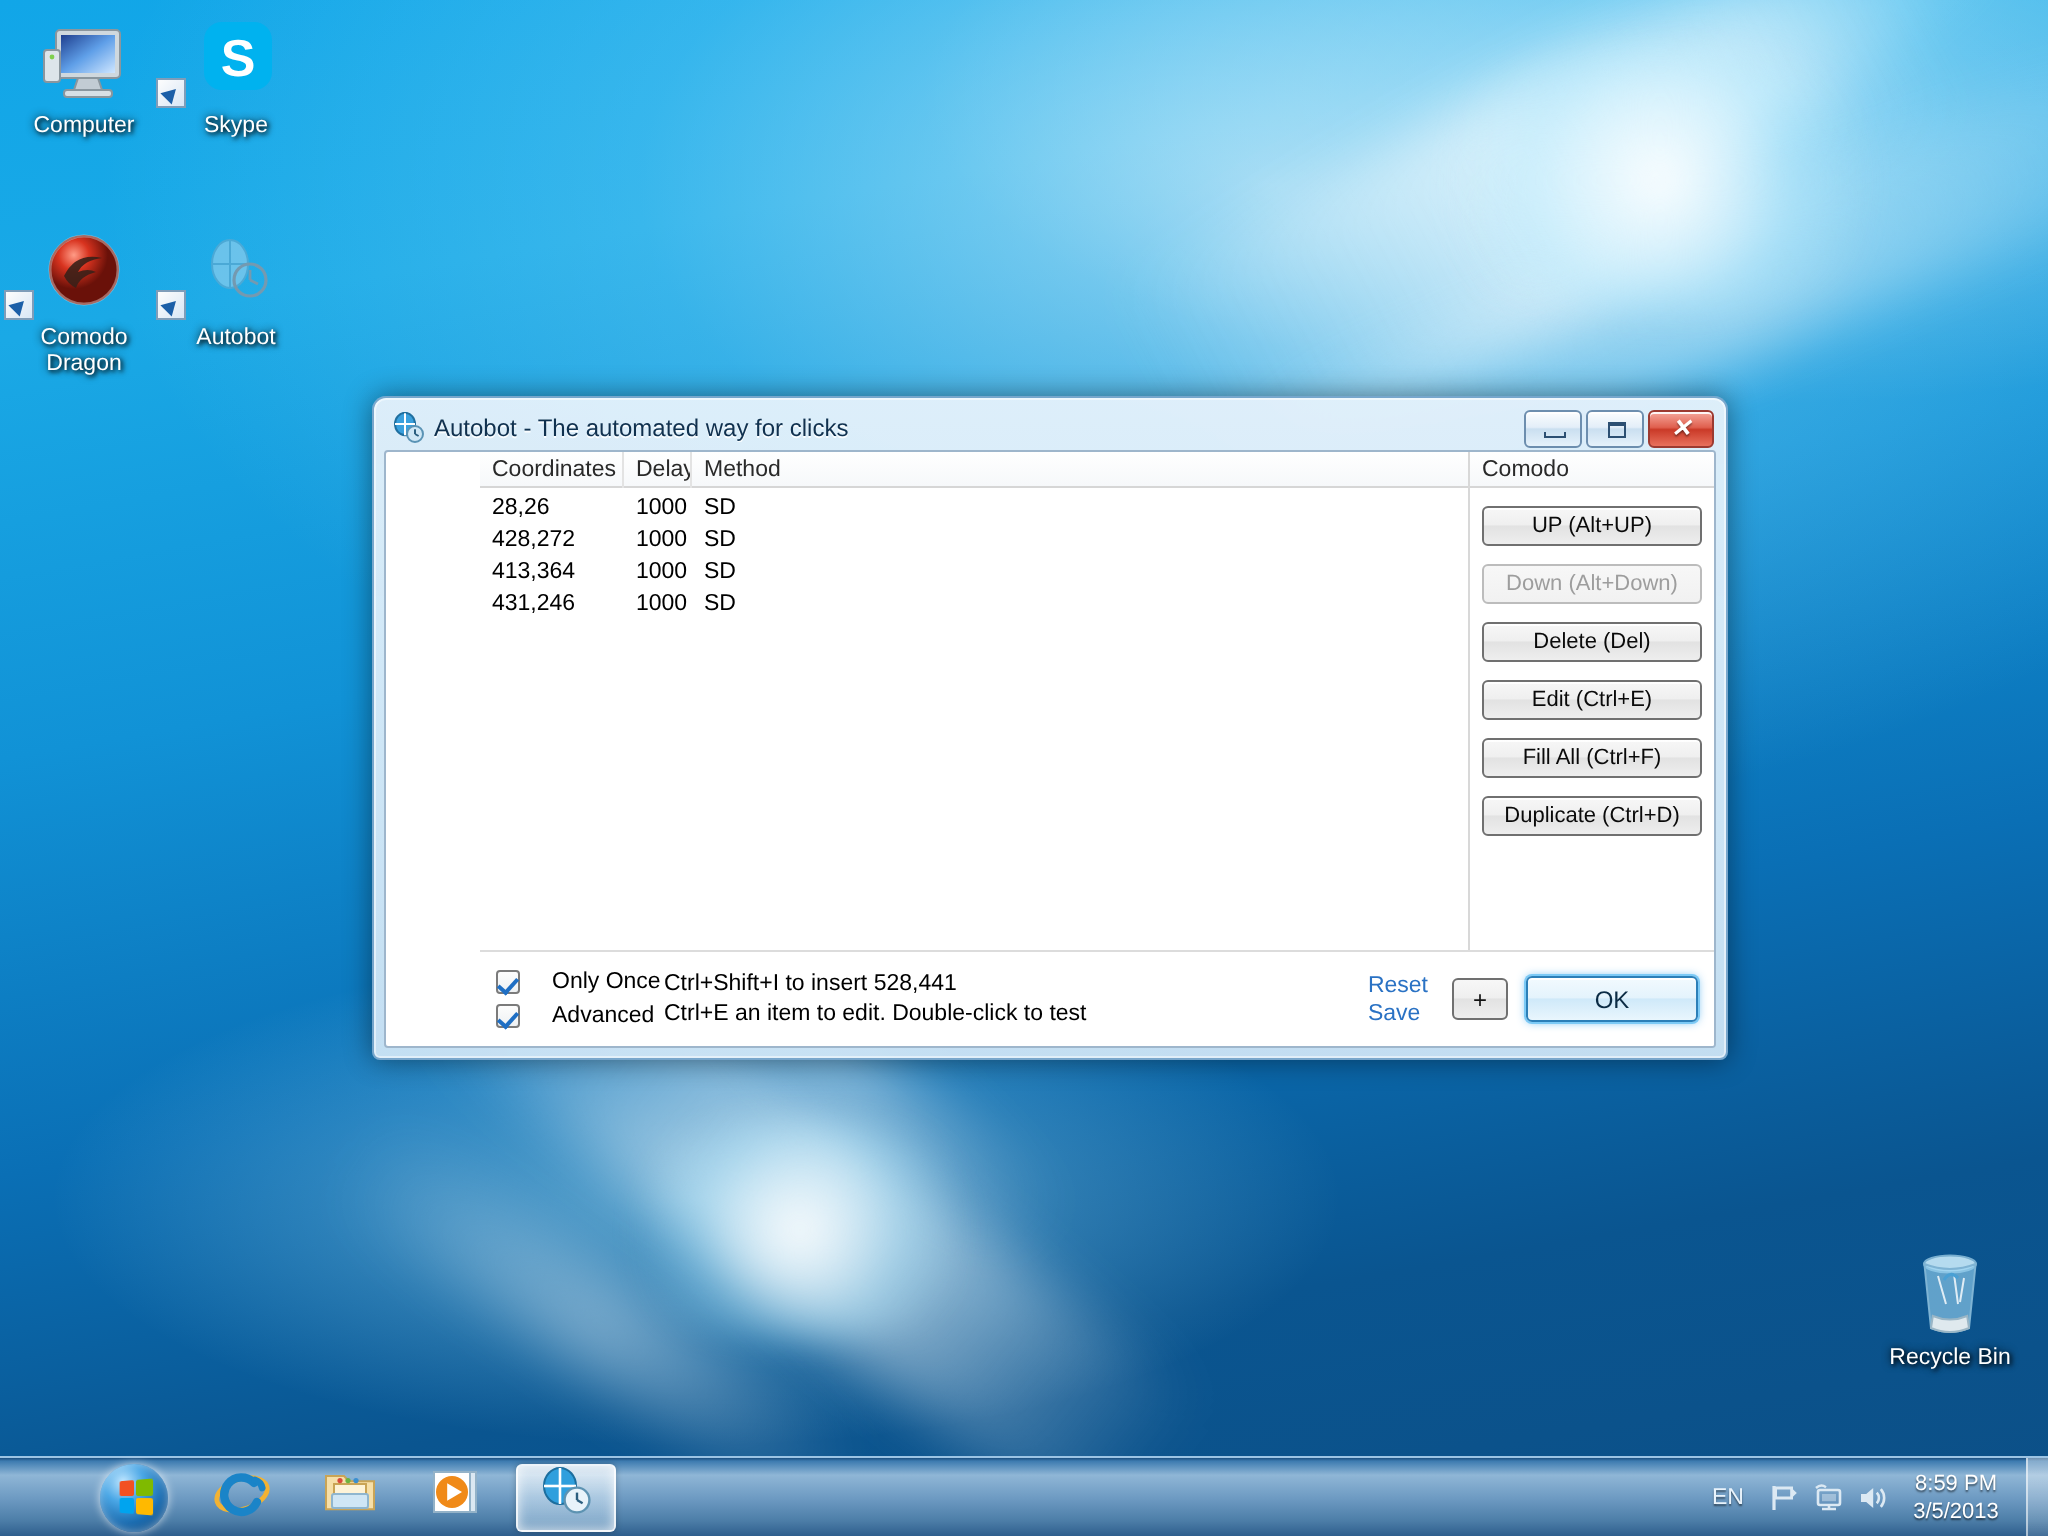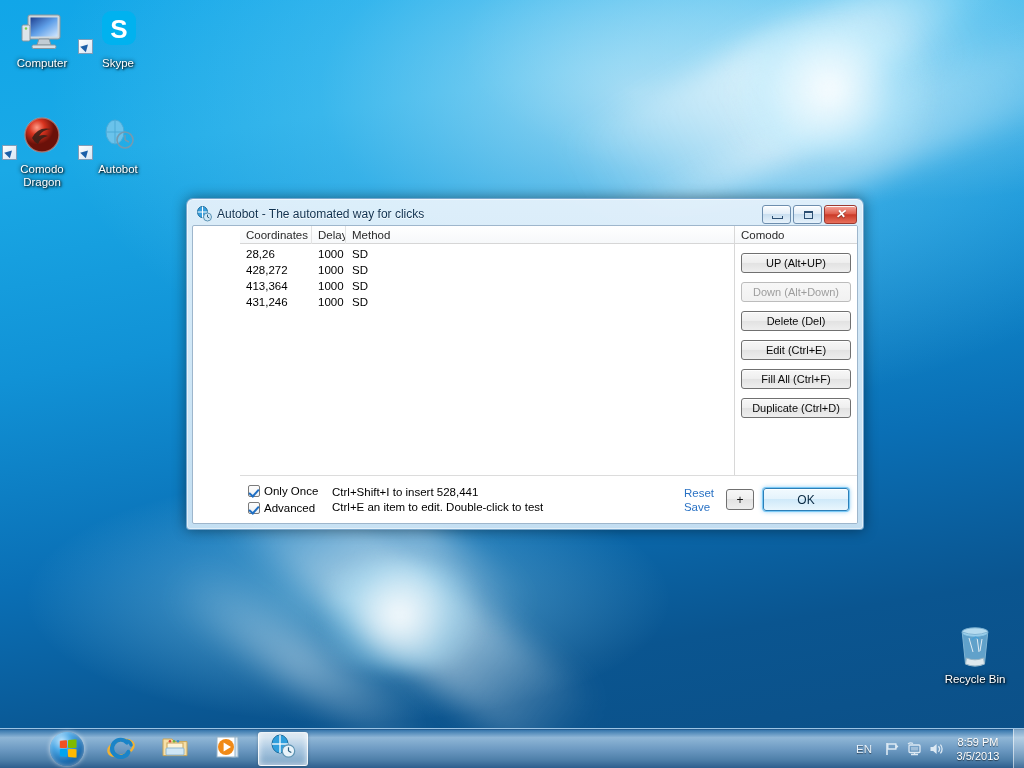--- a/index.html
+++ b/index.html
@@ -183,7 +183,7 @@
     display:flex; align-items:center; padding:0 8px 0 8px; background:#fff;
   }
   .checks { display:flex; flex-direction:column; gap:5px; width:74px; flex:0 0 auto; }
-  .chk { display:flex; align-items:center; gap:4px; cursor:pointer; }
+  .chk { display:flex; align-items:center; gap:16px; cursor:pointer; }
   .chkbox {
     width:12px; height:12px; border:1px solid #7b7b7b; border-radius:2px;
     background:linear-gradient(180deg,#fdfdfd,#eef1f3); position:relative; flex:0 0 auto;

